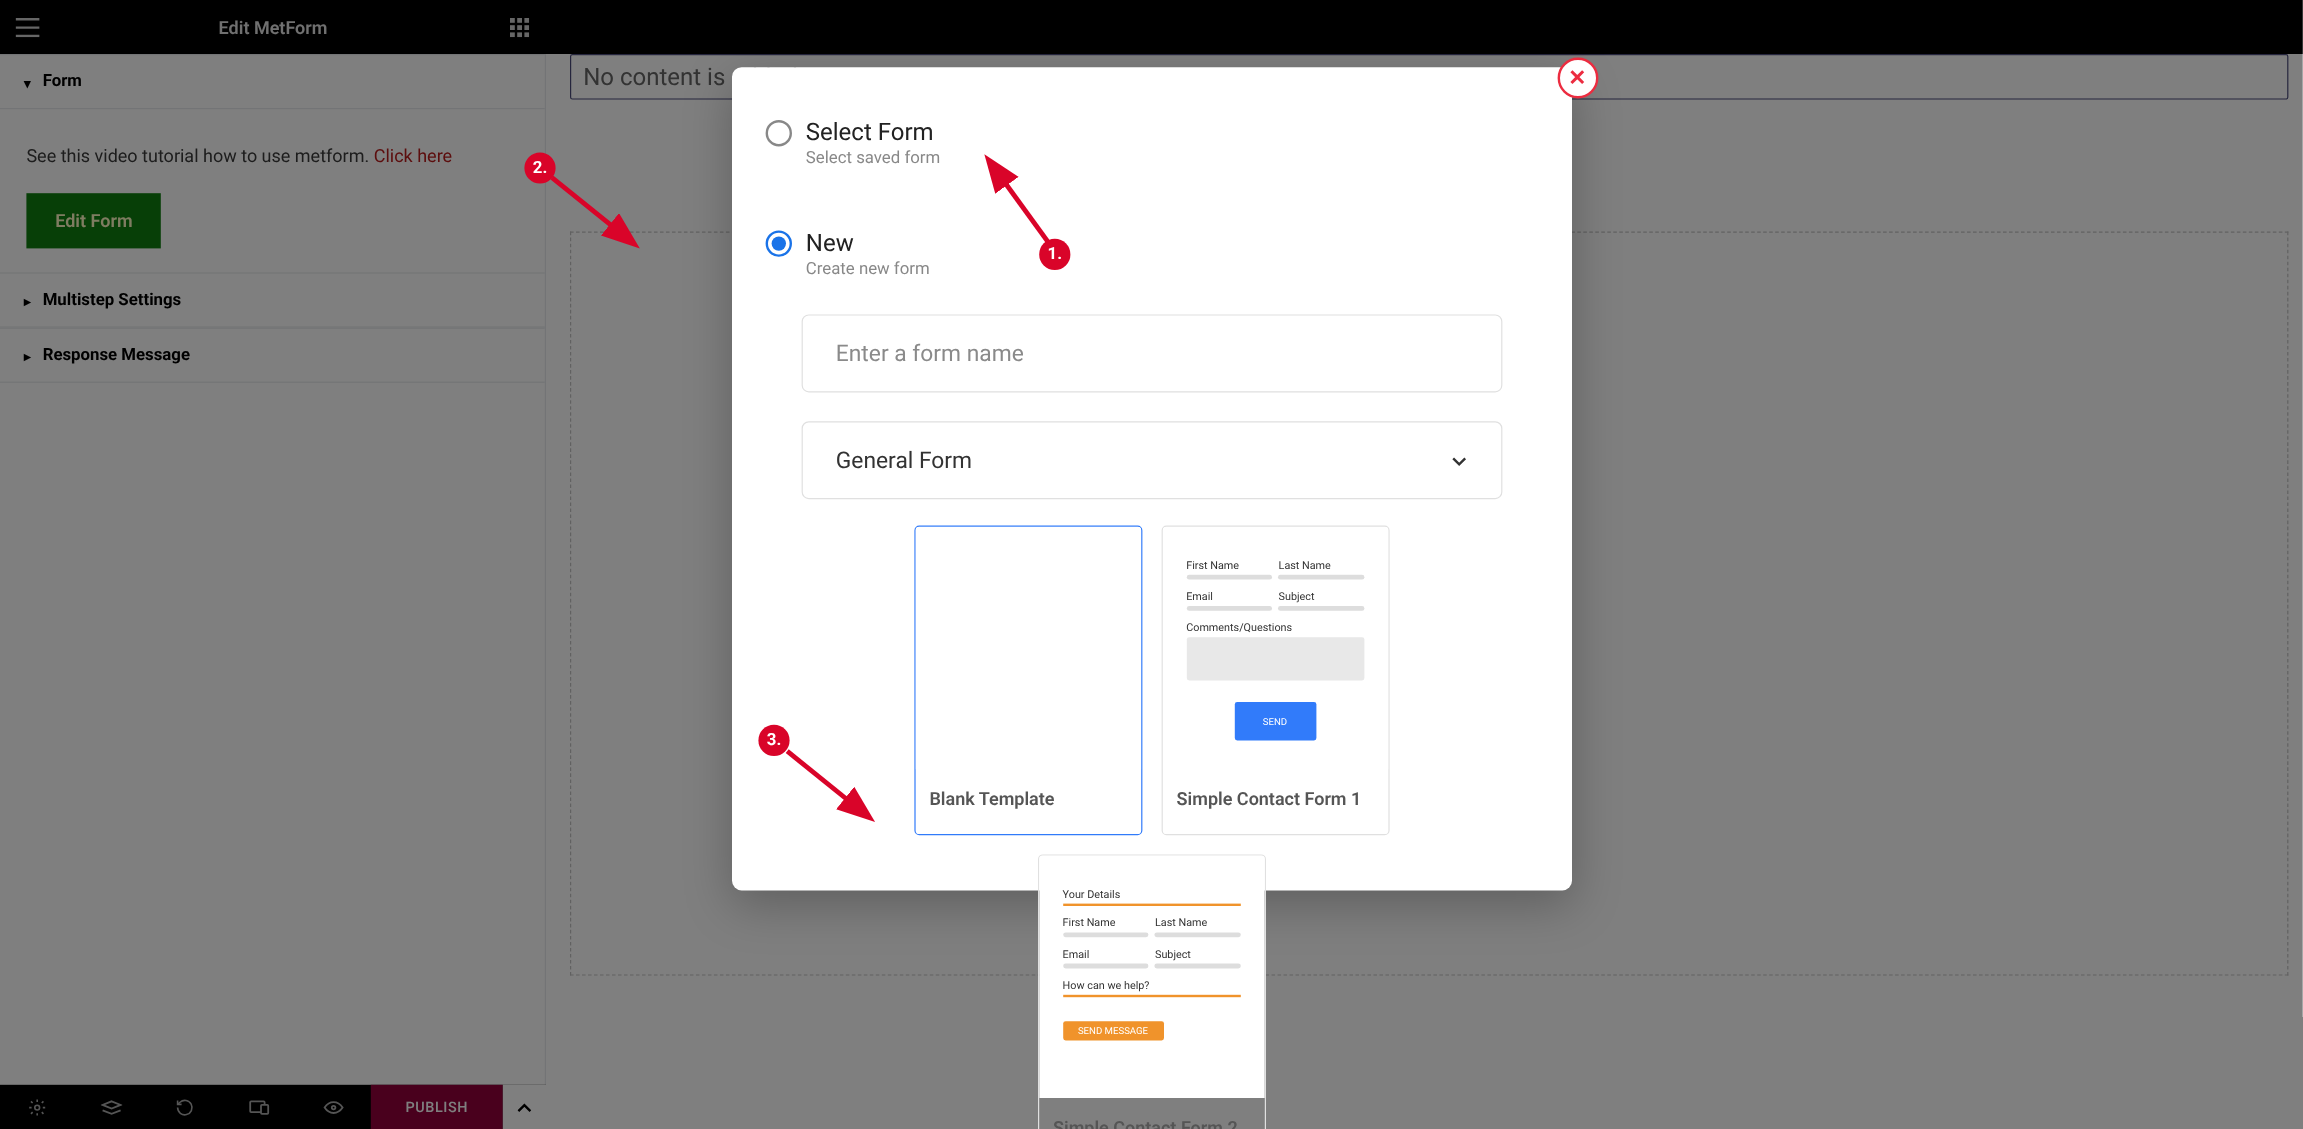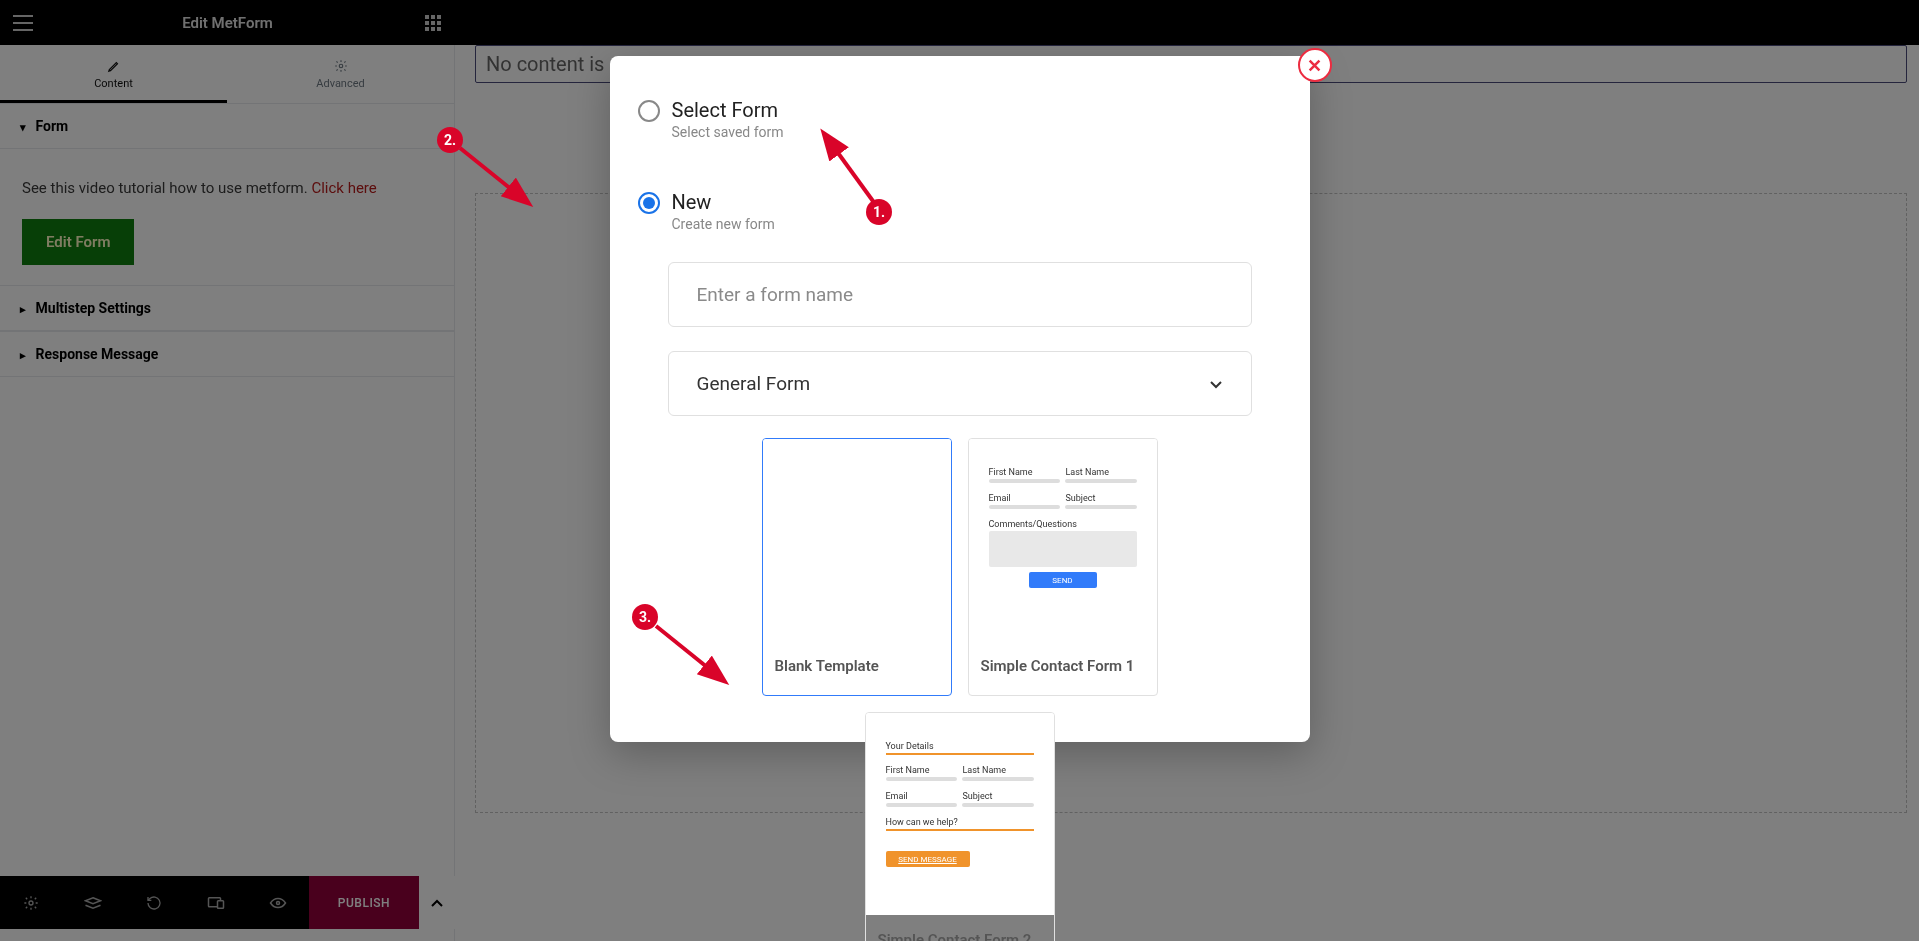--- a/index.html
+++ b/index.html
@@ -119,21 +119,6 @@
 <div class="editor-wrap">
 
   <div class="side-panel">
-    <div class="tabs">
-      <div class="tab active">
-        <svg width="14" height="14" viewBox="0 0 24 24" fill="none" stroke="#111" stroke-width="2">
-            <path d="M3 21l3-1 12-12-2-2L4 18l-1 3z"></path>
-          </svg>
-        <span>Content</span>
-      </div>
-      <div class="tab">
-        <svg width="14" height="14" viewBox="0 0 24 24" fill="#6d7882">
-            <circle cx="12" cy="12" r="3" fill="none" stroke="#6d7882" stroke-width="2"></circle>
-            <path d="M12 2v3M12 19v3M4.2 4.2l2.1 2.1M17.7 17.7l2.1 2.1M2 12h3M19 12h3M4.2 19.8l2.1-2.1M17.7 6.3l2.1-2.1" stroke="#6d7882" stroke-width="2"></path>
-          </svg>
-        <span>Advanced</span>
-      </div>
-    </div>
 
     <div class="accordion">
       <span>Form</span>

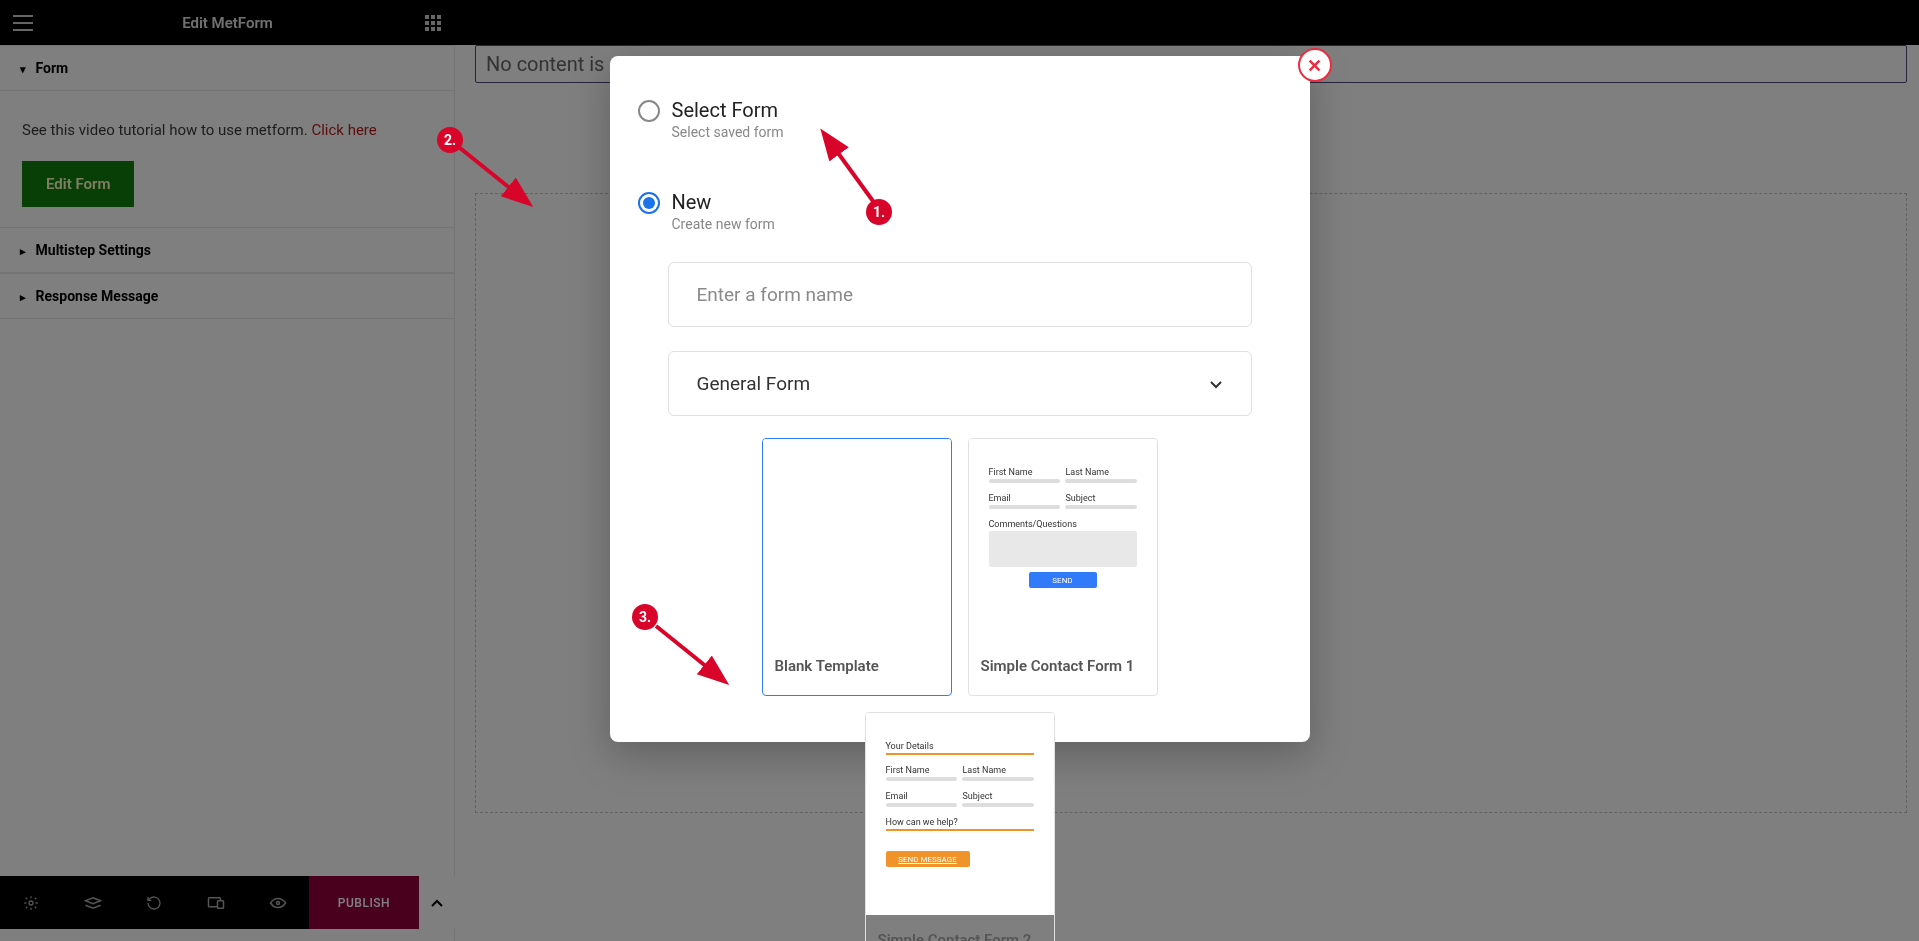--- a/index.html
+++ b/index.html
@@ -71,7 +71,7 @@
 .tp2-label { font-size: 9px; color: #333; margin-bottom: 2px; }
 .tp2-line { height: 4px; background: #ddd; border-radius: 2px; }
 .tp2-area { background: #e8e8e8; height: 36px; border-radius: 2px; margin-top: 2px; }
-.tp2-btn { width: 68px; height: 16px; background: #317bfa; color: #fff; font-size: 8px; display: flex; justify-content: center; align-items: center; margin: 5px auto 0; border-radius: 2px; }
+.tp2-btn { width: 68px; height: 32px; background: #317bfa; color: #fff; font-size: 8px; display: flex; justify-content: center; align-items: center; margin: 18px auto 0; border-radius: 2px; }
 
 
 .tp3-title { font-size: 9px; color: #333; border-bottom: 2px solid #f0932b; width: 100%; padding-bottom: 2px; margin-bottom: 10px; }

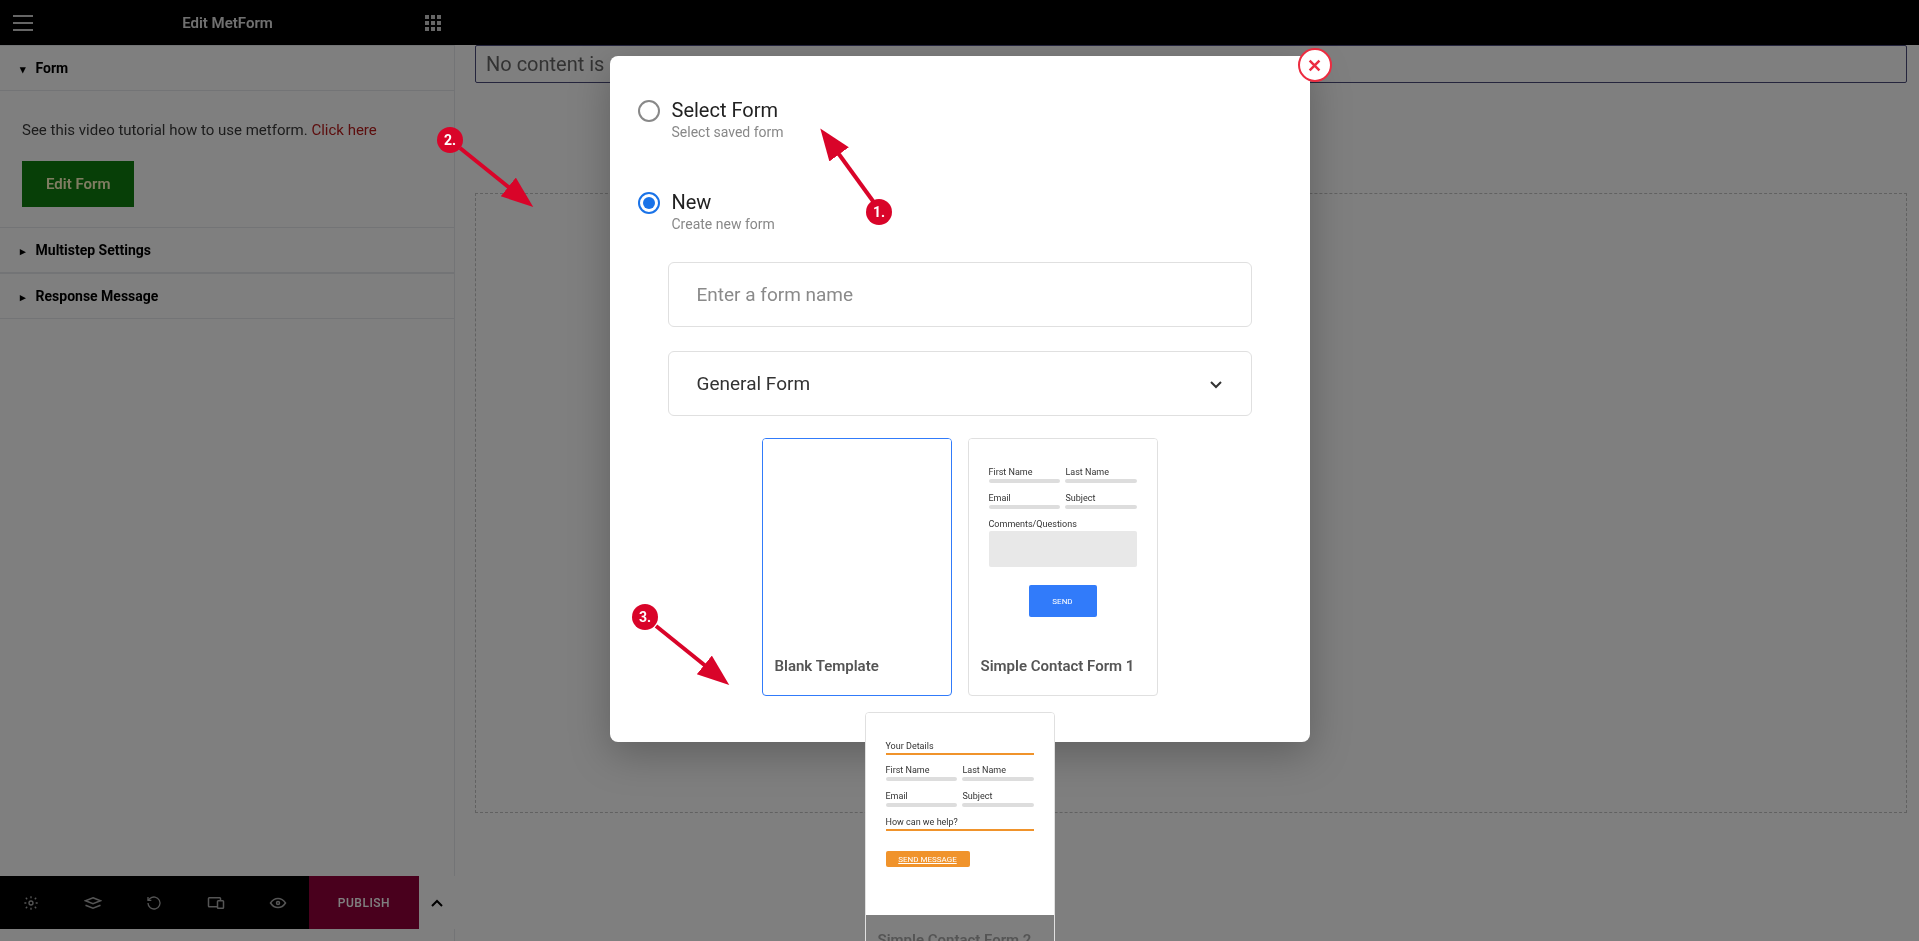--- a/index.html
+++ b/index.html
@@ -80,7 +80,7 @@
 .tp3-label { font-size: 9px; color: #333; margin-bottom: 2px; }
 .tp3-line { height: 4px; background: #ddd; border-radius: 2px; }
 .tp3-help { font-size: 9px; color: #333; border-bottom: 2px solid #f0932b; width: 100%; padding-bottom: 2px; margin-bottom: 10px; }
-.tp3-btn { width: 84px; height: 16px; background: #f0932b; color: #fff; font-size: 8px; display: flex; justify-content: center; align-items: center; margin: 20px 0 0; border-radius: 2px; text-decoration: underline; }
+.tp3-btn { width: 84px; height: 16px; background: #f0932b; color: #fff; font-size: 8px; display: flex; justify-content: center; align-items: center; margin: 20px 0 0; border-radius: 2px; }
 
 
 .modal-footer { margin-top: auto; padding: 24px 0; display: flex; justify-content: center; background: #fff; }

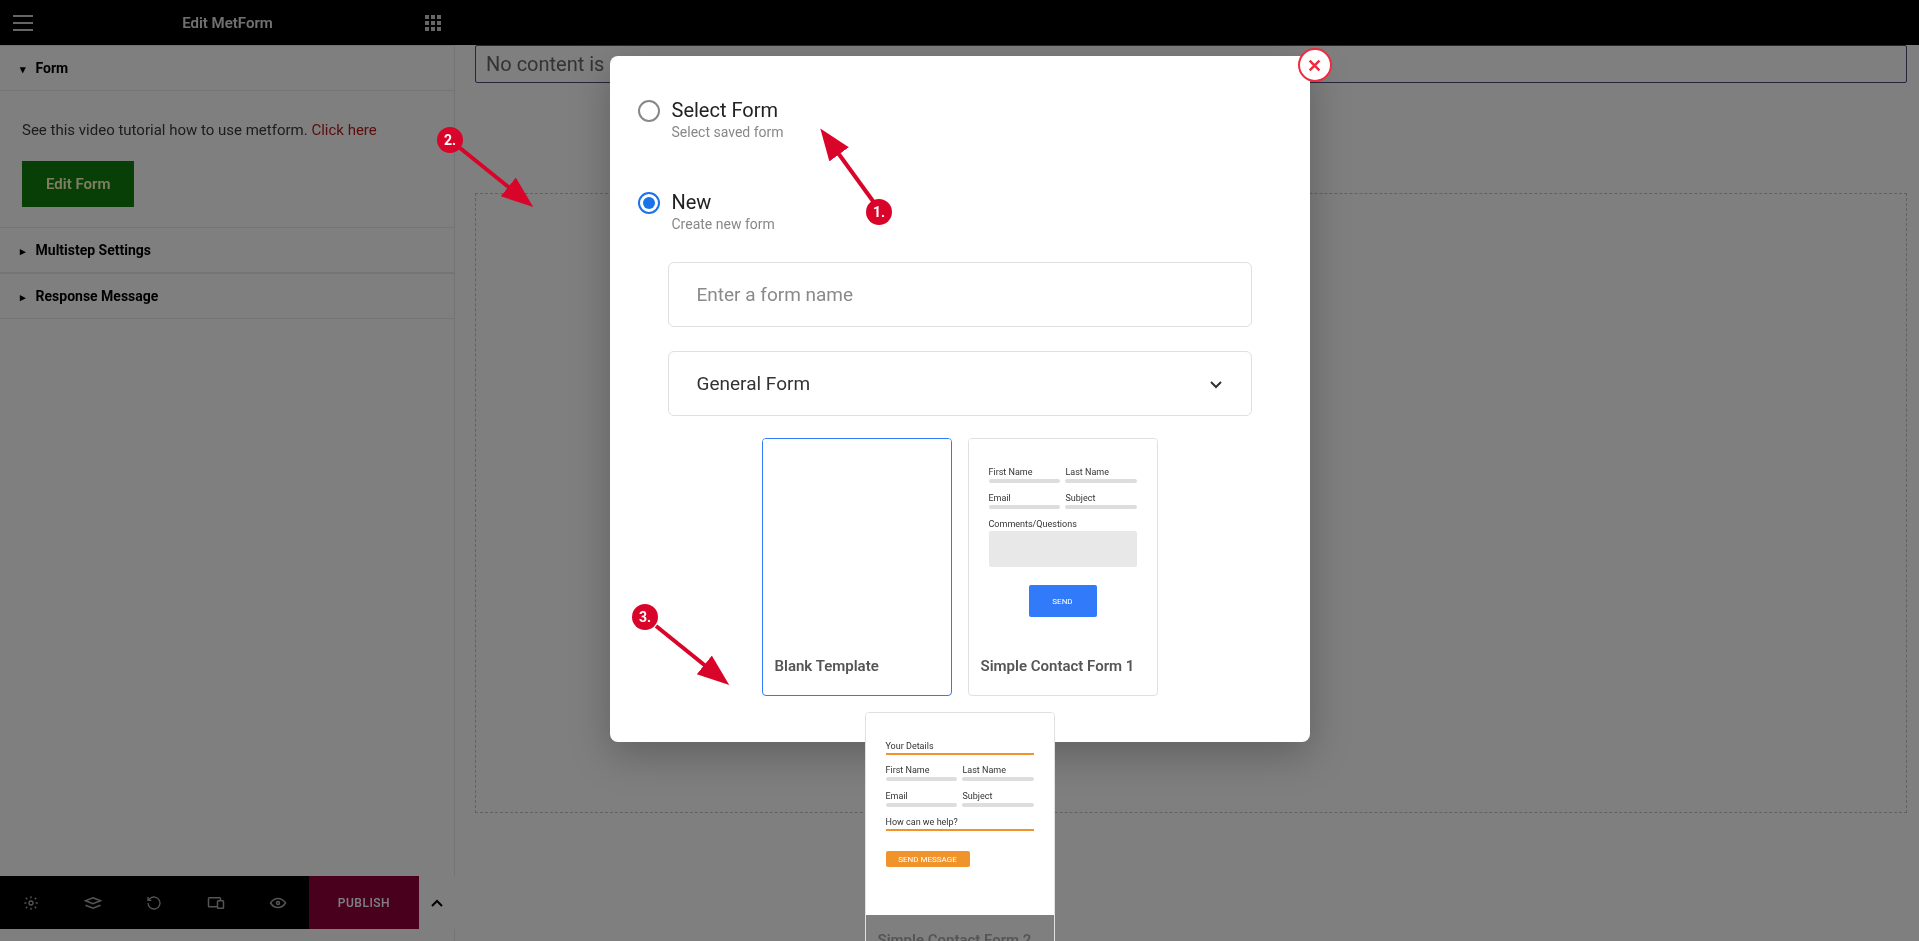--- a/index.html
+++ b/index.html
@@ -30,7 +30,7 @@
 .help-icon { display: inline-flex; width: 16px; height: 16px; border: 1.5px solid #555; border-radius: 50%; justify-content: center; align-items: center; font-size: 10px; }
 
 
-.bottom-bar { position: absolute; bottom: 12px; left: 0; width: 455px; height: 53px; background: #000; display: flex; align-items: center; }
+.bottom-bar { position: absolute; bottom: 0; left: 0; width: 455px; height: 37px; background: #000; display: flex; align-items: center; }
 .bottom-bar .bicon { flex: 1; display: flex; justify-content: center; align-items: center; color: #aaa; cursor: pointer; }
 .publish-btn { background: #92003b; color: #fff; width: 110px; height: 100%; display: flex; justify-content: center; align-items: center; font-size: 12px; letter-spacing: 0.5px; cursor: pointer; font-weight: 500; }
 .publish-chevron { width: 36px; height: 100%; background: #fff; display: flex; justify-content: center; align-items: center; color: #000; cursor: pointer; }

